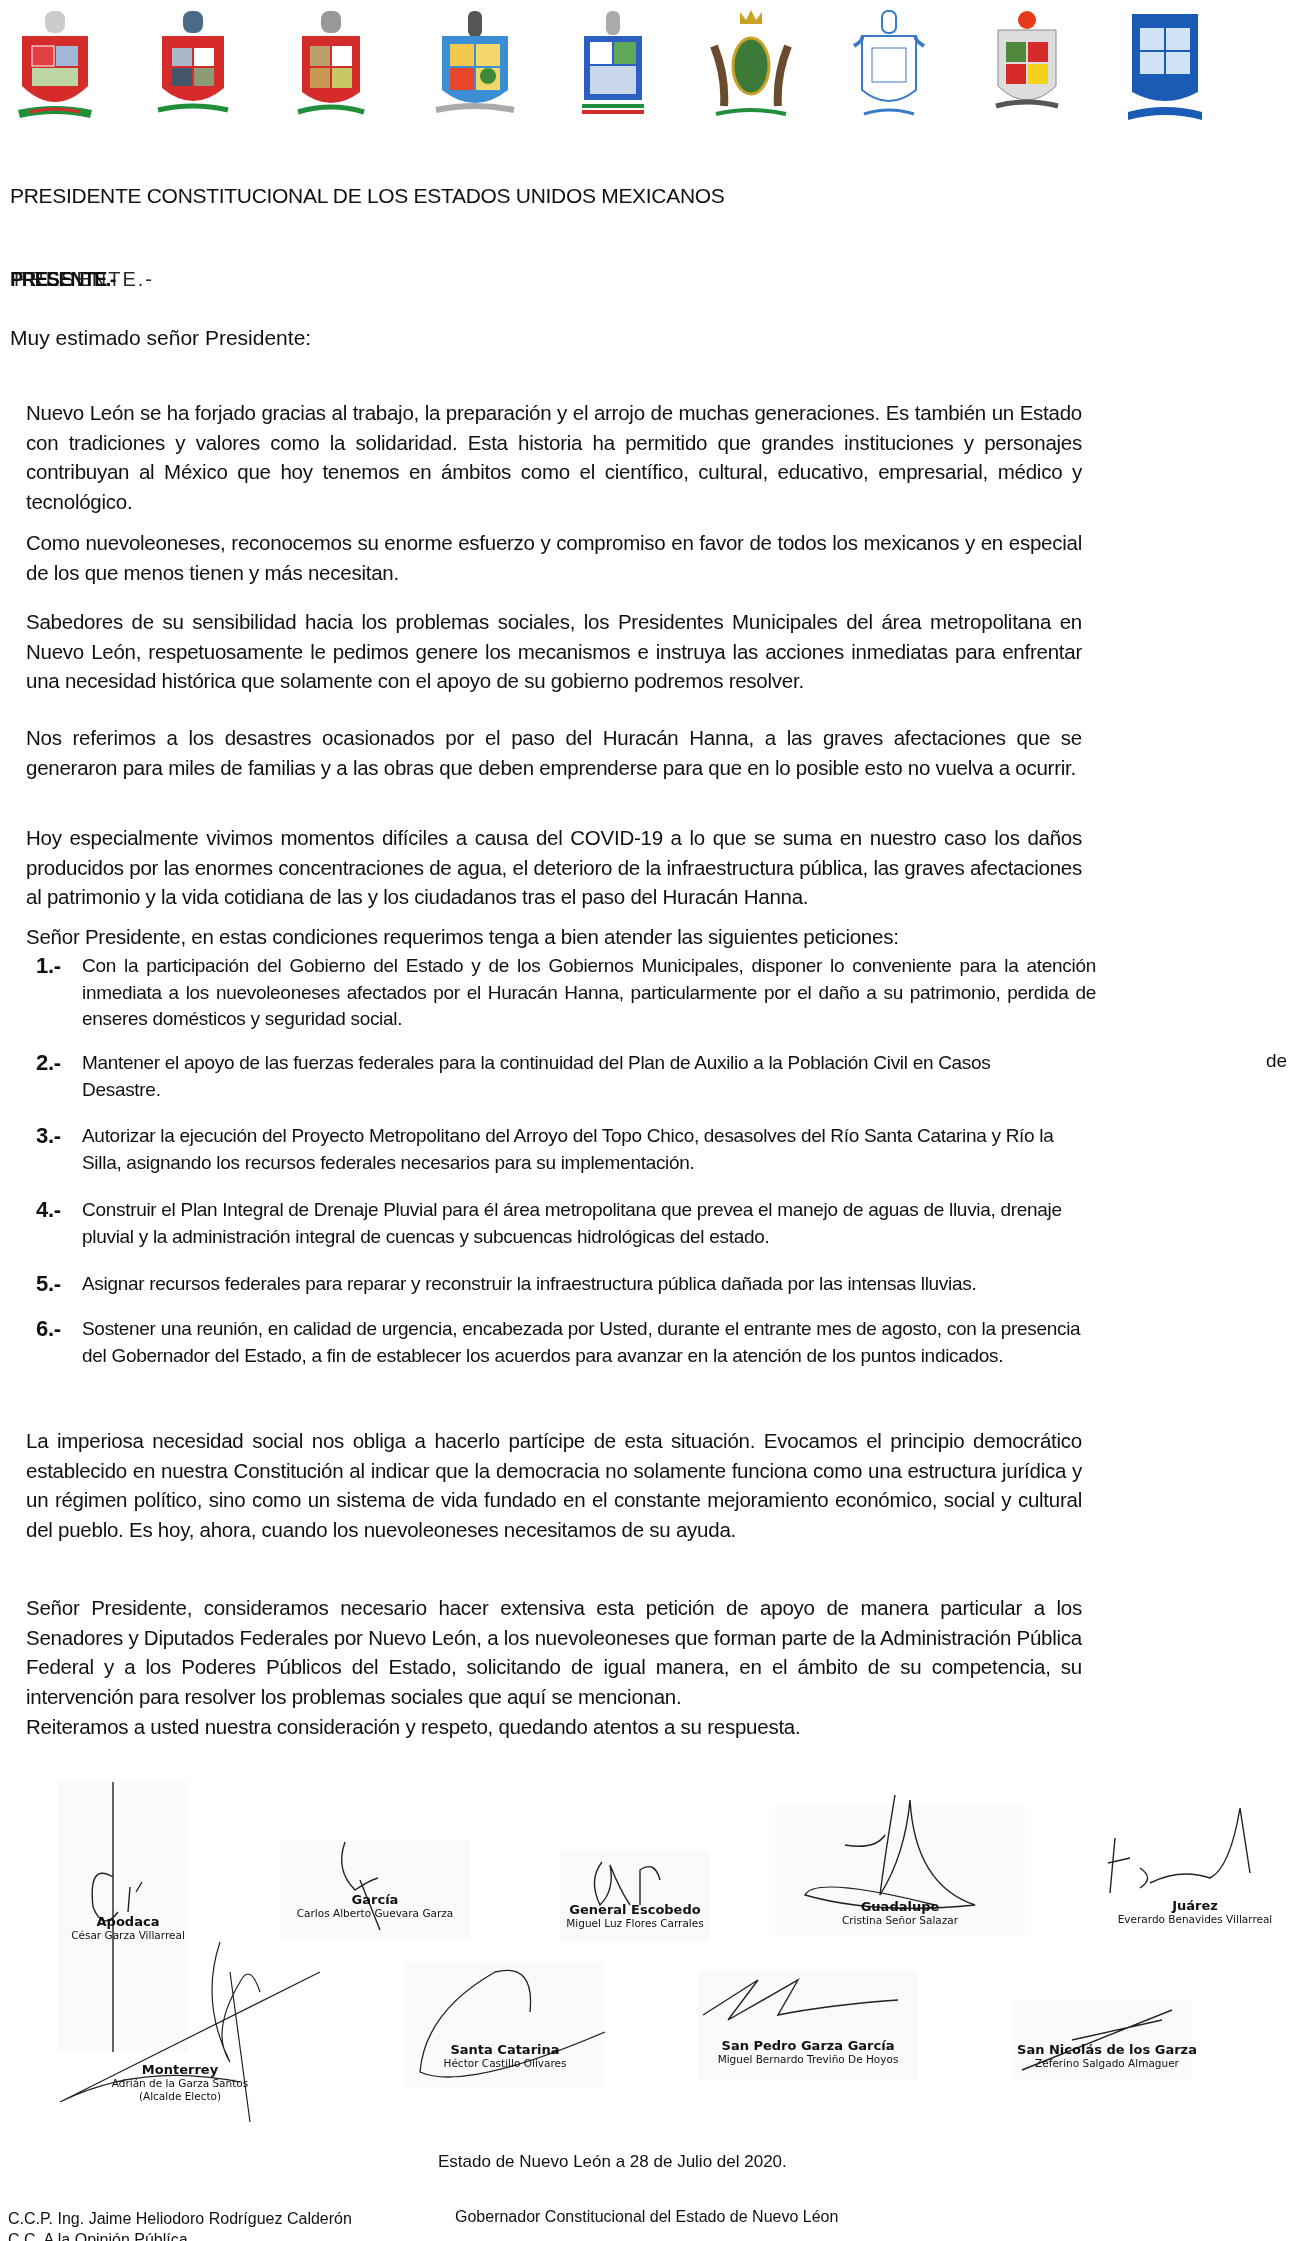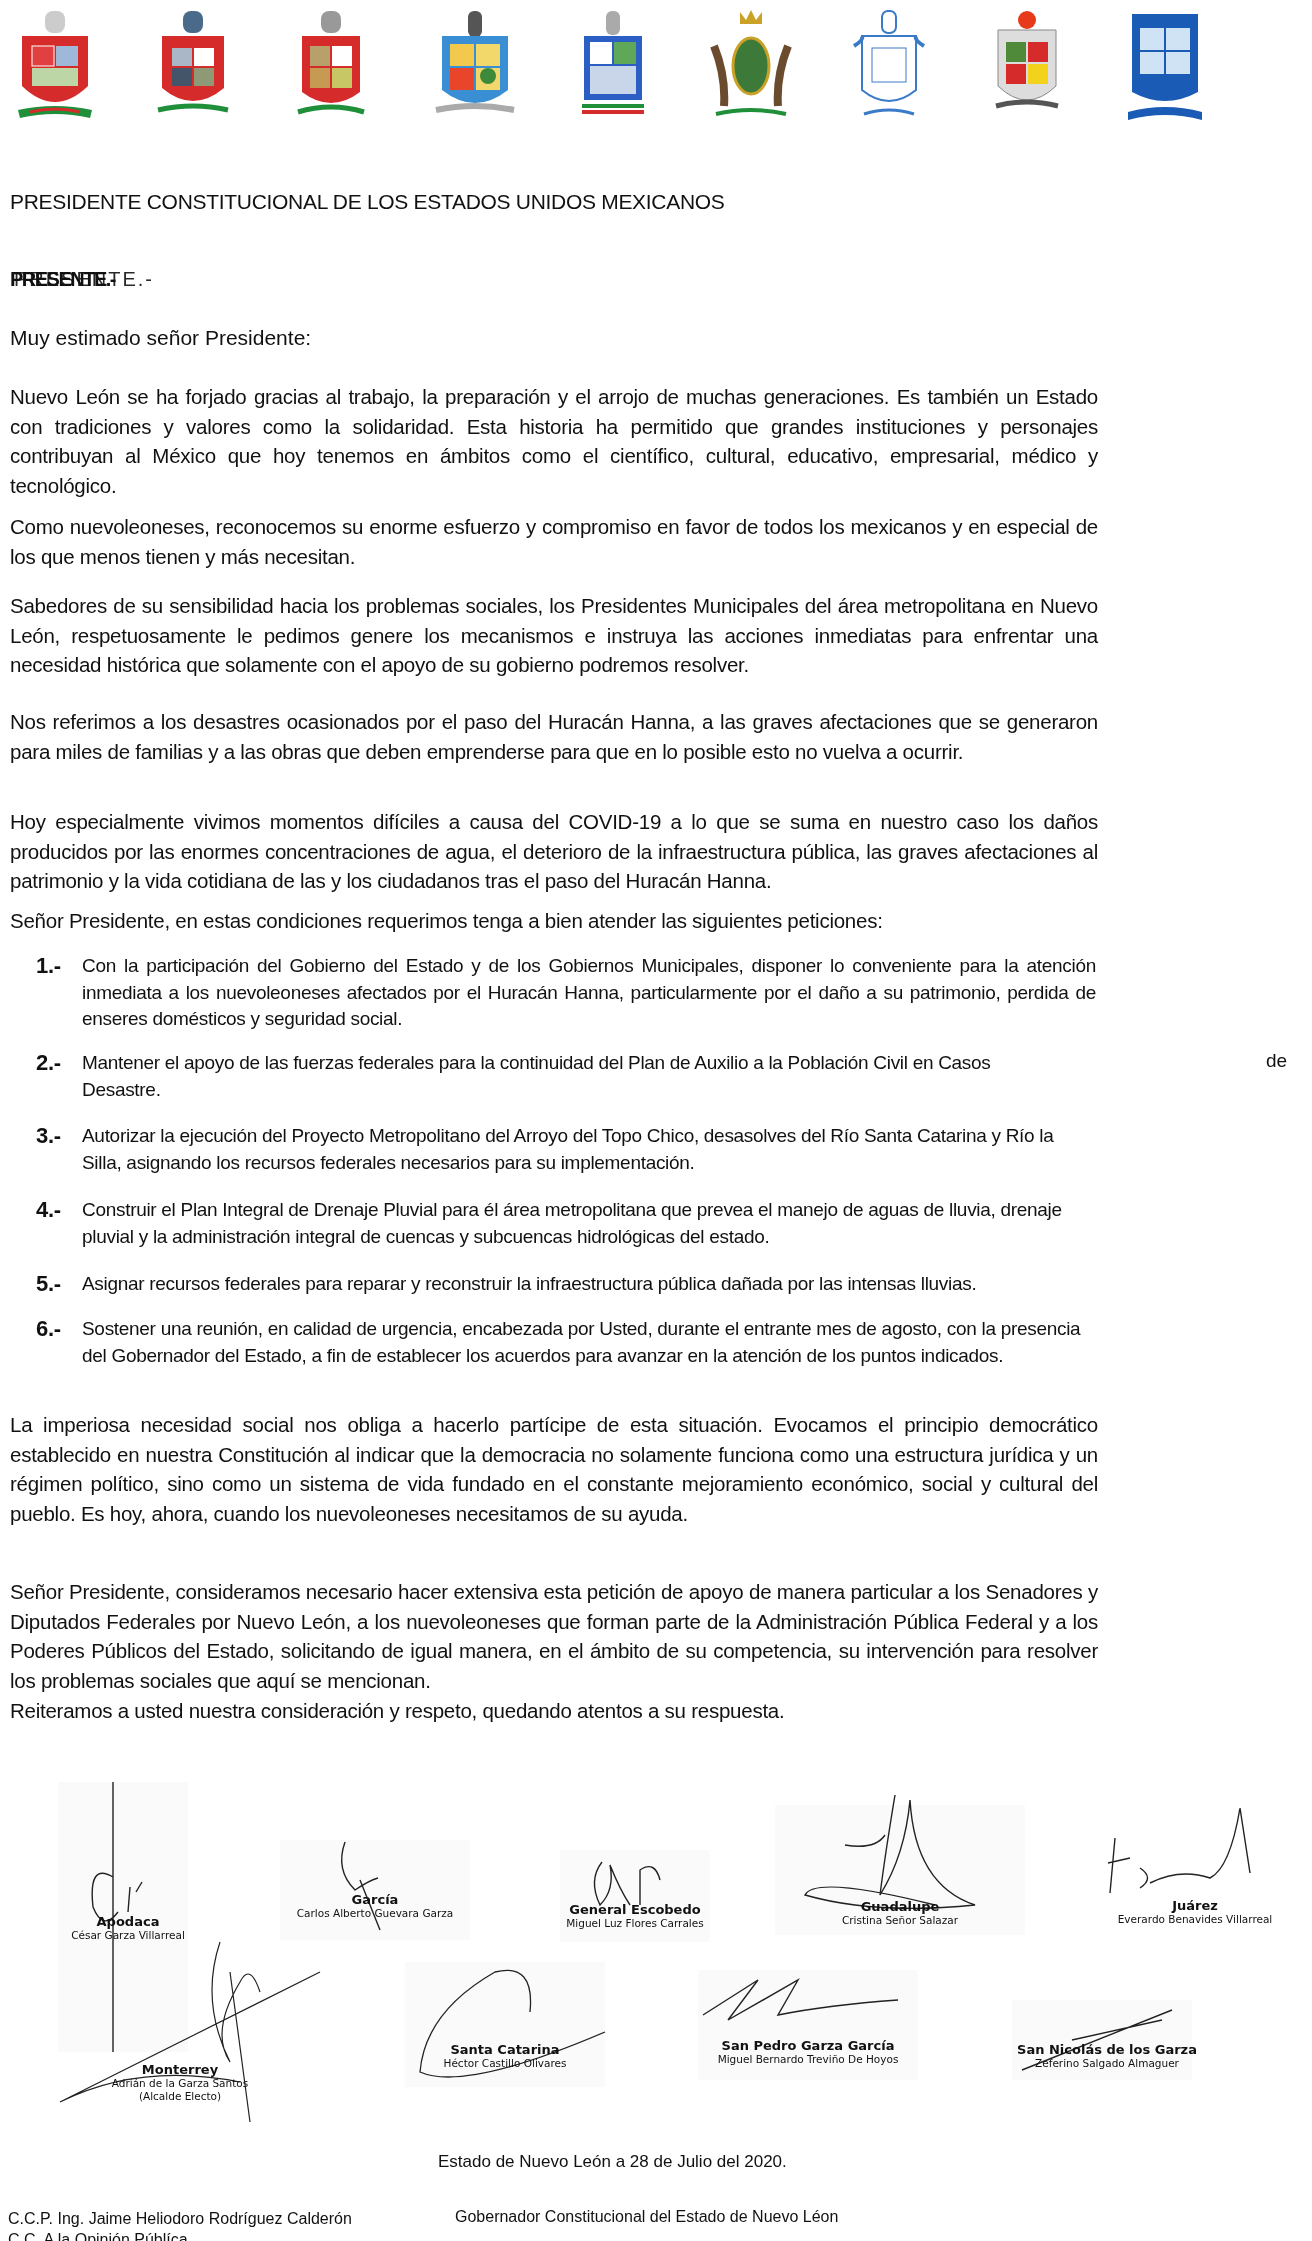--- a/index.html
+++ b/index.html
@@ -9,7 +9,7 @@
   .crest svg{width:100%;height:100%;}
   .addressee{position:absolute;left:10px;top:182px;}
   .addr-name{font-size:36px;letter-spacing:-0.5px;line-height:40px;font-weight:normal;color:#111;}
-  .addr-title{font-size:21px;letter-spacing:-0.3px;line-height:24px;margin-top:8px;}
+  .addr-title{font-size:21px;letter-spacing:-0.3px;line-height:24px;margin-top:2px;}
   .presente{position:absolute;left:10px;top:268px;font-size:20px;font-weight:bold;letter-spacing:-1.5px;}
   .presente .ghost{position:absolute;left:4px;top:0;font-weight:normal;letter-spacing:2px;opacity:.9;}
   .salutation{position:absolute;left:10px;top:326px;font-size:21px;}

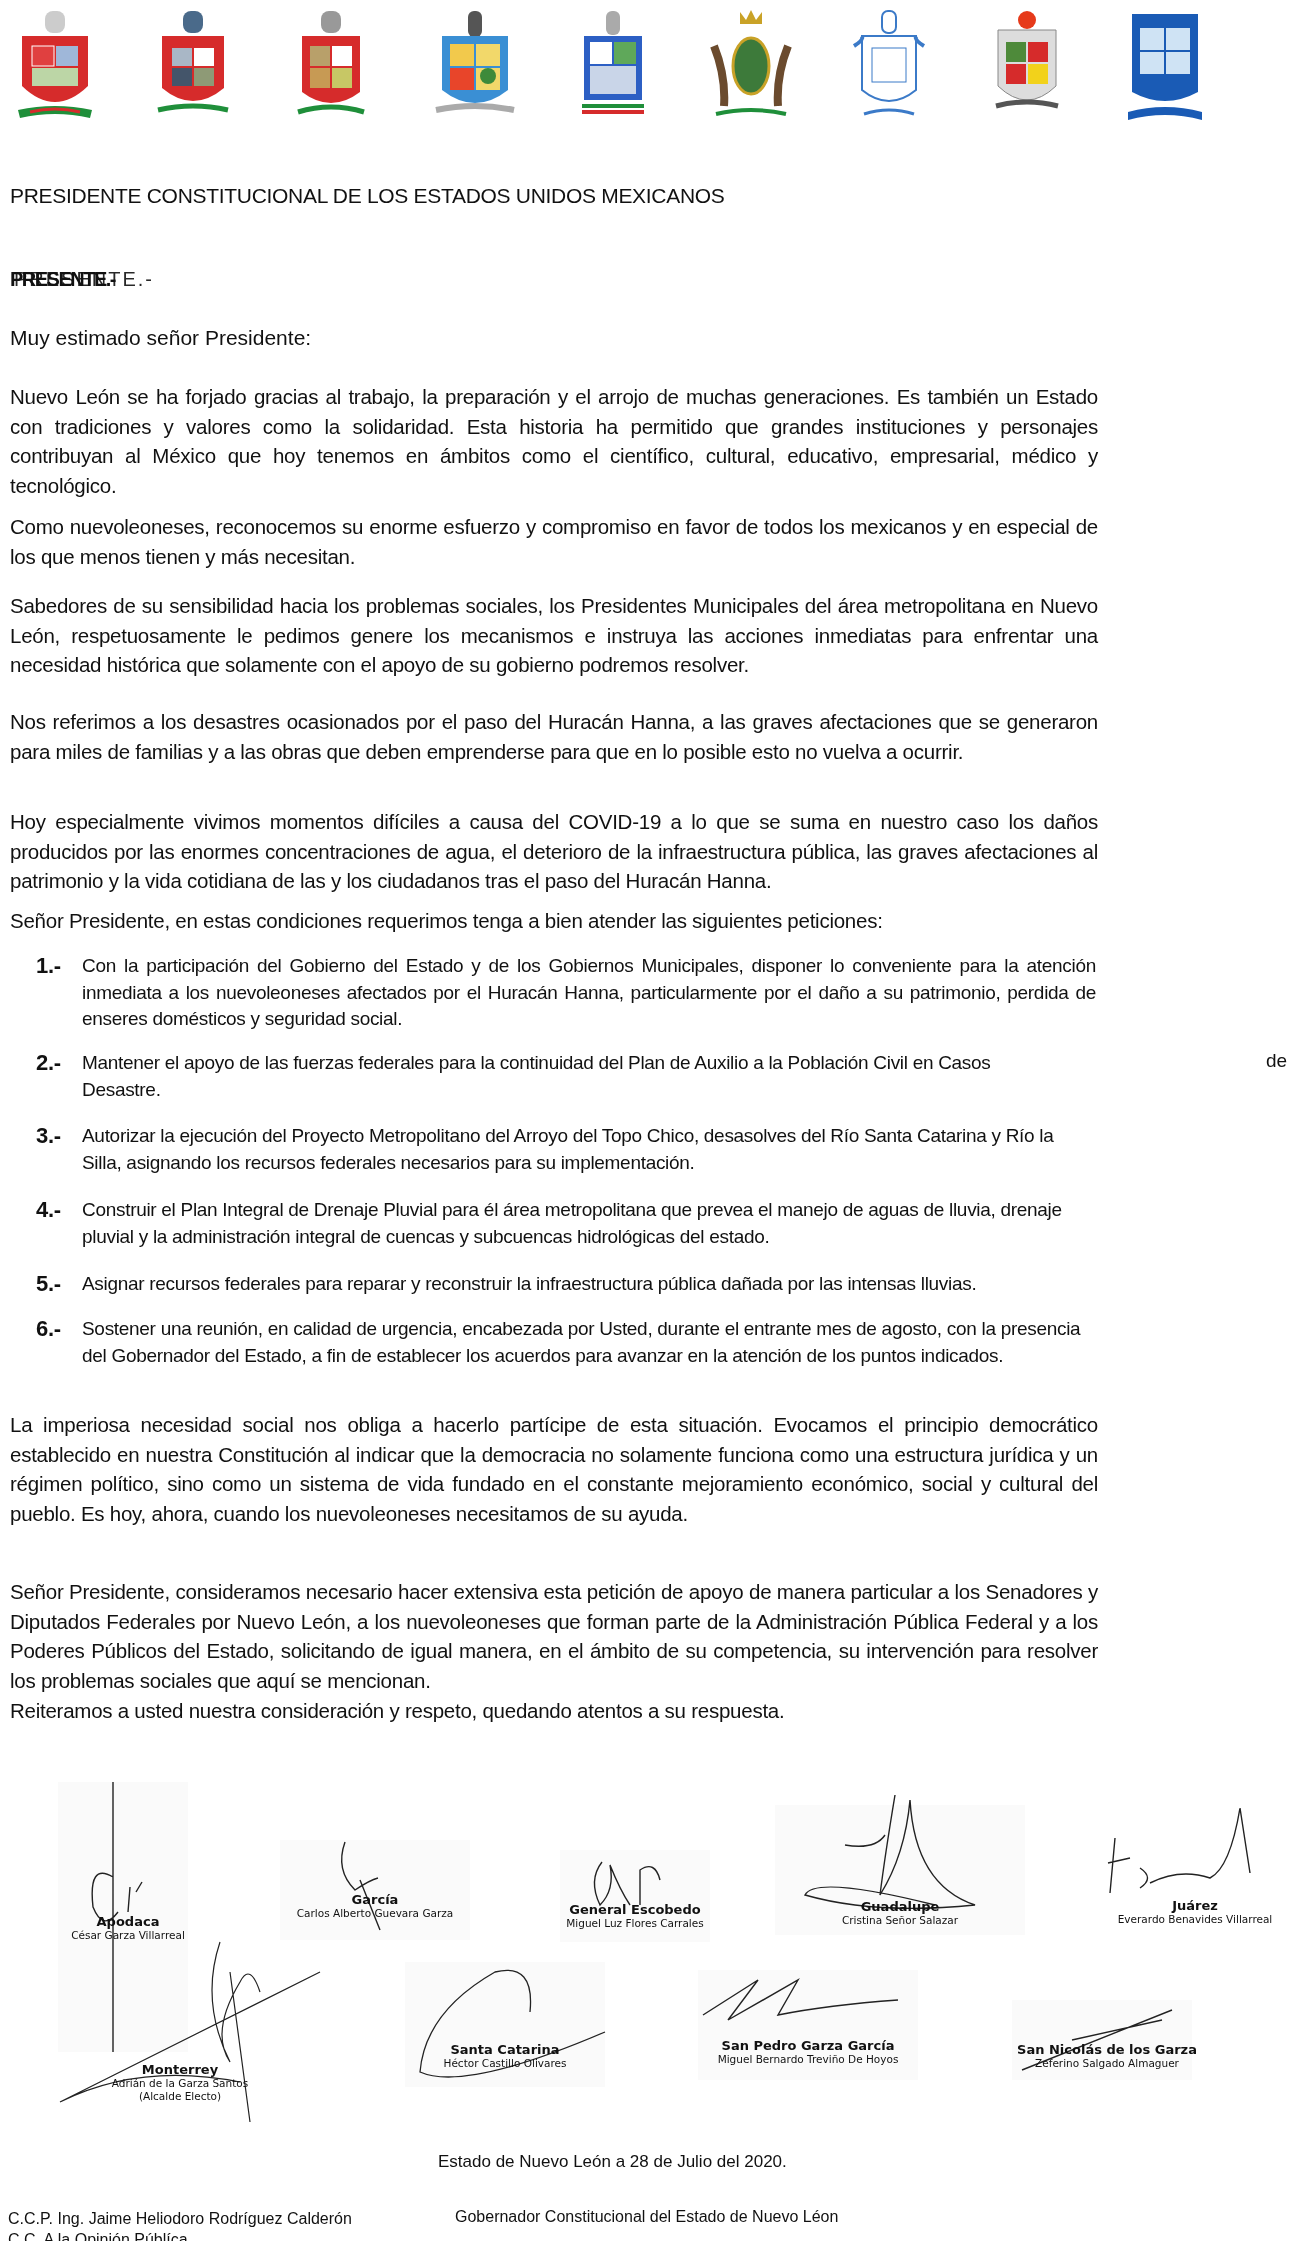--- a/index.html
+++ b/index.html
@@ -14,7 +14,7 @@
   .presente .ghost{position:absolute;left:4px;top:0;font-weight:normal;letter-spacing:2px;opacity:.9;}
   .salutation{position:absolute;left:10px;top:326px;font-size:21px;}
   .body{position:absolute;left:10px;width:1088px;font-size:20.5px;line-height:29.5px;text-align:justify;letter-spacing:-0.25px;}
-  .body p{margin:0;}
+  .body p{margin:16px;}
   .req{position:absolute;left:36px;width:1060px;font-size:19px;line-height:26.5px;letter-spacing:-0.3px;}
   .req .num{position:absolute;left:0;top:0;font-weight:bold;font-size:22px;}
   .req .txt{margin-left:46px;text-align:justify;}

